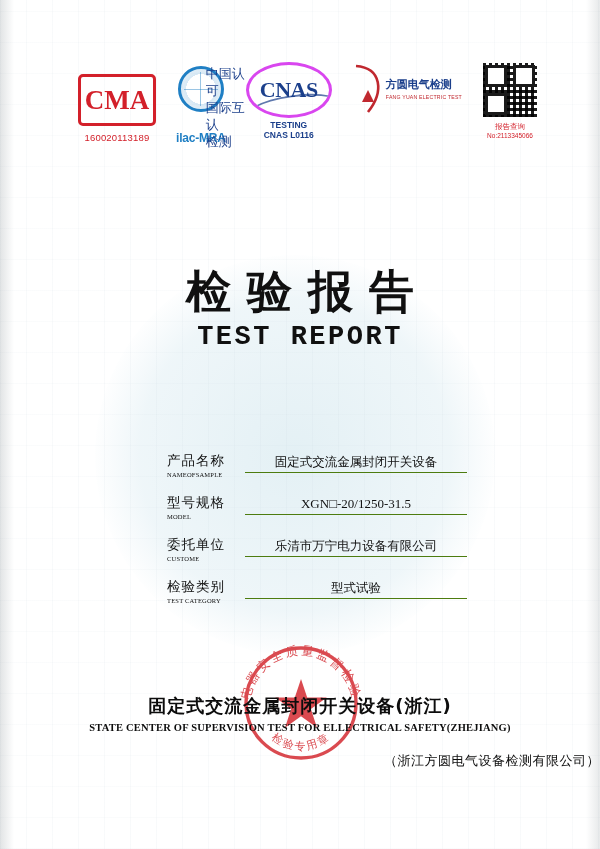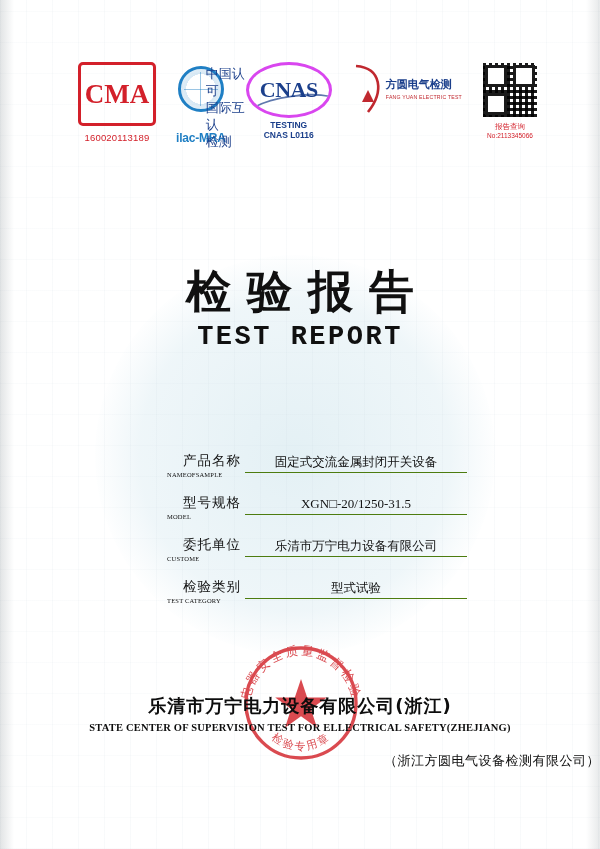--- a/index.html
+++ b/index.html
@@ -64,7 +64,7 @@
   
   .cma-box {
     width: 78px;
-    height: 64px;
+    height: 52px;
     border: 3px solid #d3202a;
     border-radius: 5px;
     position: relative;
@@ -72,6 +72,7 @@
     align-items: center;
     justify-content: center;
     box-sizing: border-box;
+    margin-top: 12px;
   }
   .cma-box .cma-text {
     font-family: "Liberation Serif", serif;

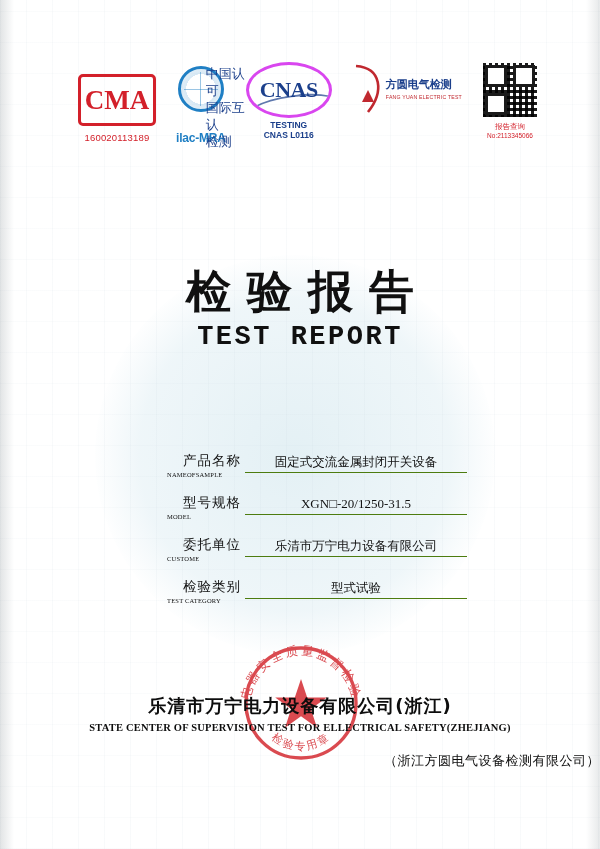--- a/index.html
+++ b/index.html
@@ -294,7 +294,6 @@
     color: #111;
     letter-spacing: 1px;
     white-space: nowrap;
-    text-align: right;
   }
   .label-en {
     font-family: "Liberation Serif", serif;

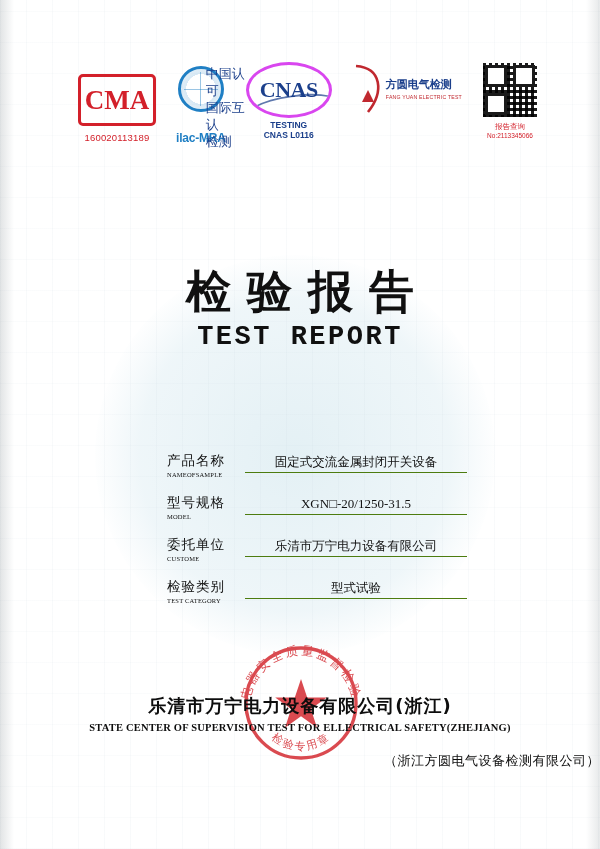--- a/index.html
+++ b/index.html
@@ -488,7 +488,7 @@
     </svg>
   </div>
 
-  <div id="footer-cn">乐清市万宁电力设备有限公司(浙江)</div>
+  <div id="footer-cn">固定式交流金属封闭开关设备(浙江)</div>
   <div id="footer-en">STATE CENTER OF SUPERVISION TEST FOR ELLECTRICAL SAFETY(ZHEJIANG)</div>
   <div id="footer-sub">（浙江方圆电气设备检测有限公司）</div>
 

